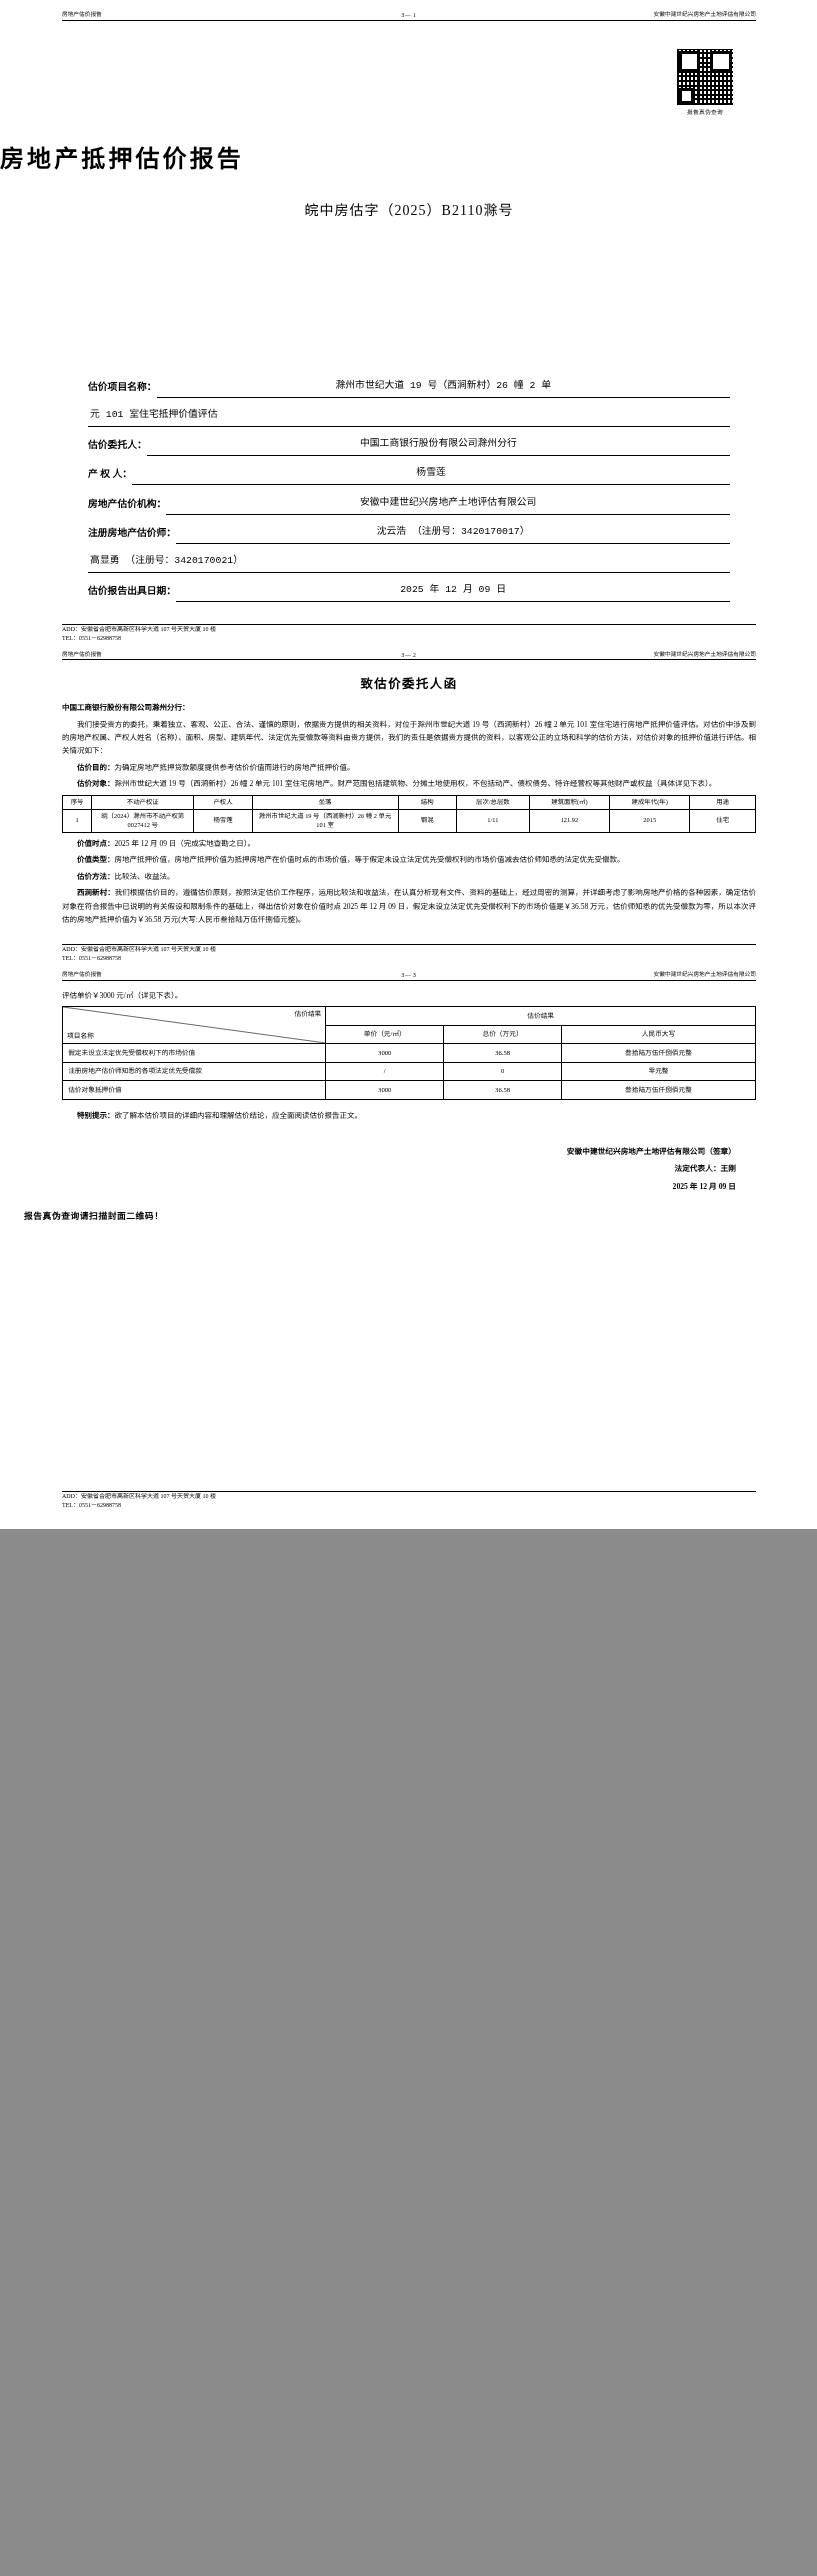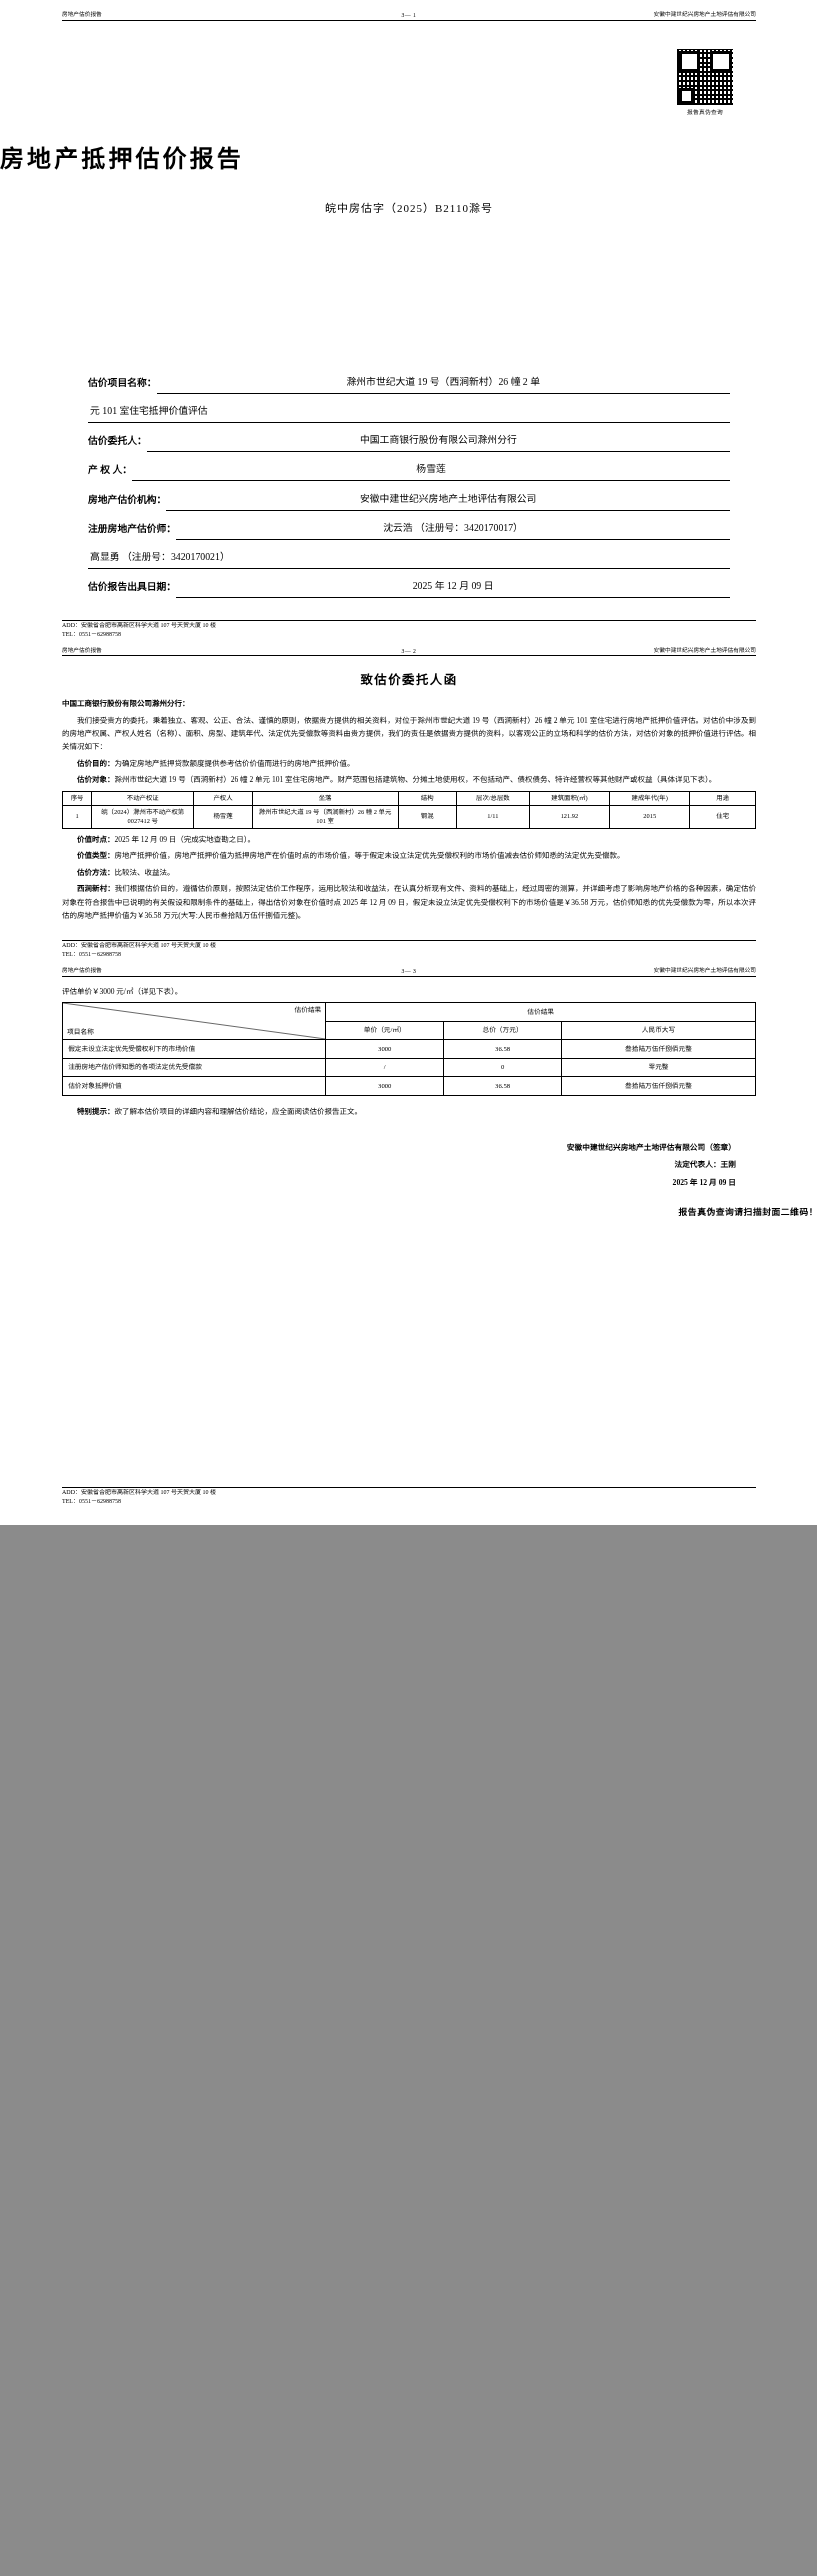--- a/index.html
+++ b/index.html
@@ -86,7 +86,7 @@
   }
   .cover-sub {
     text-align: center;
-    font-size: 11px;
+    font-size: 14px;
     margin-top: 25px;
     letter-spacing: 1px;
   }

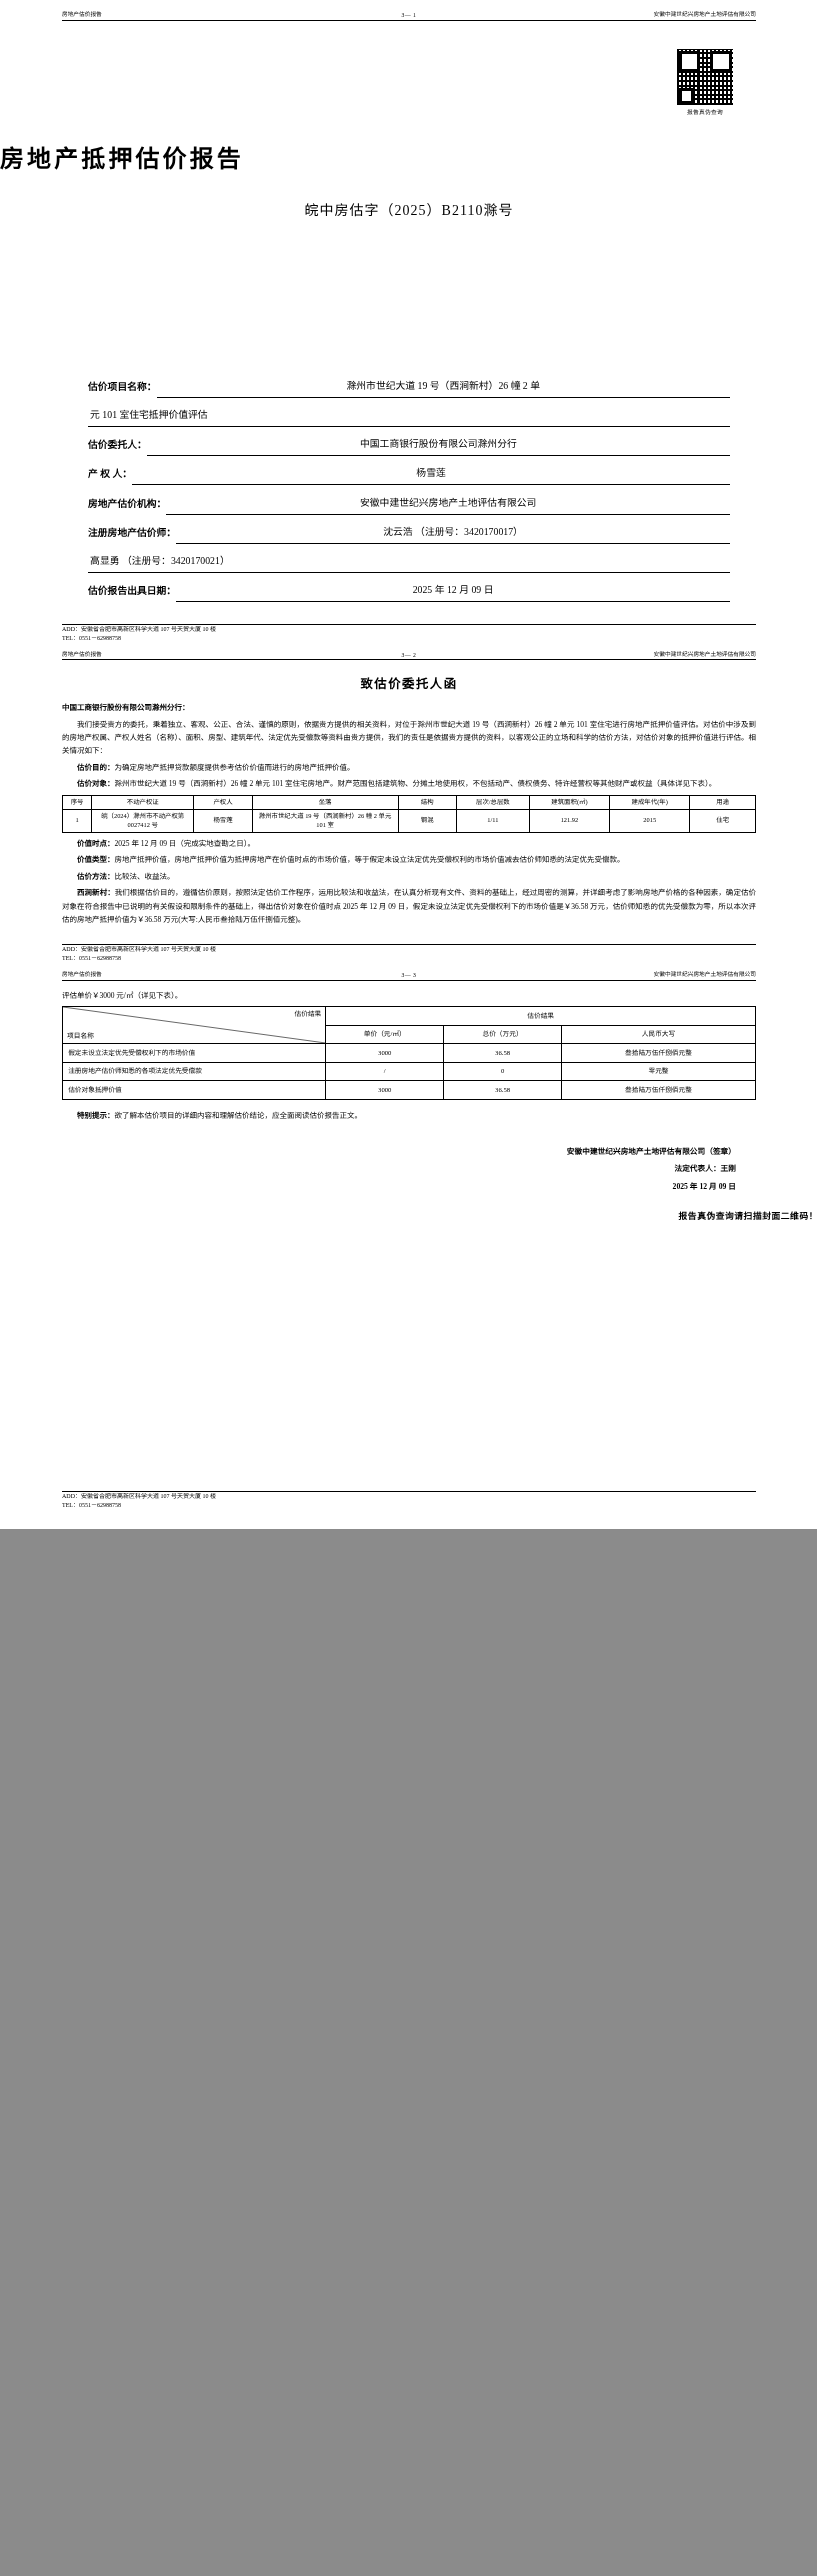--- a/index.html
+++ b/index.html
@@ -103,6 +103,7 @@
     border-bottom: 0.5px solid #000;
     text-align: center;
     padding: 0 2.1px;
+    font-family: Liberation Mono, monospace;
   }
   .cf-val.cont {
     text-align: left;

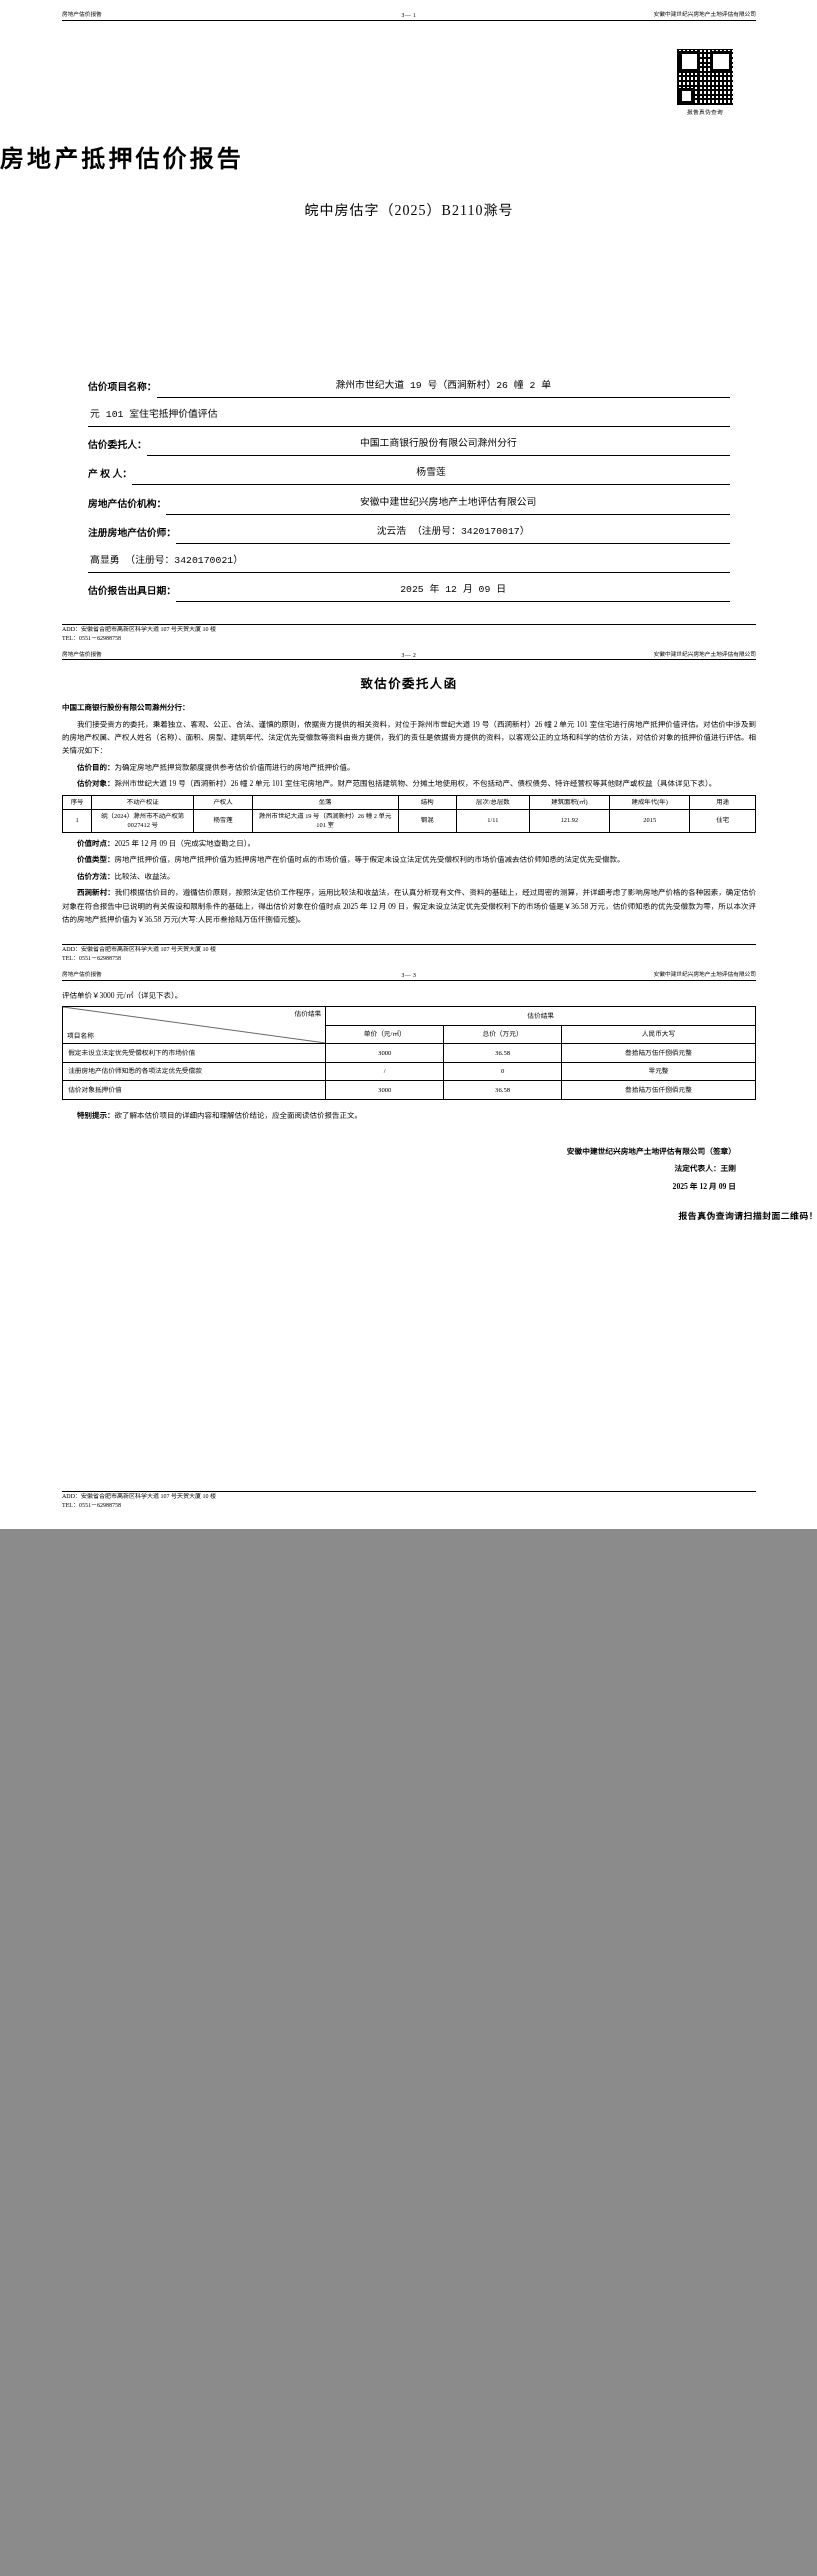--- a/index.html
+++ b/index.html
@@ -183,11 +183,12 @@
     font-weight: bold;
   }
   .sign-center {
-    text-align: right;
+    text-align: left;
     font-size: 8.8px;
     font-weight: bold;
     margin-top: 13.4px;
     letter-spacing: 0.5px;
+    padding-left: 24px;
   }
   .spacer-sm { height: 9.3px; }
   .vspace-huge { height: 268px; }

